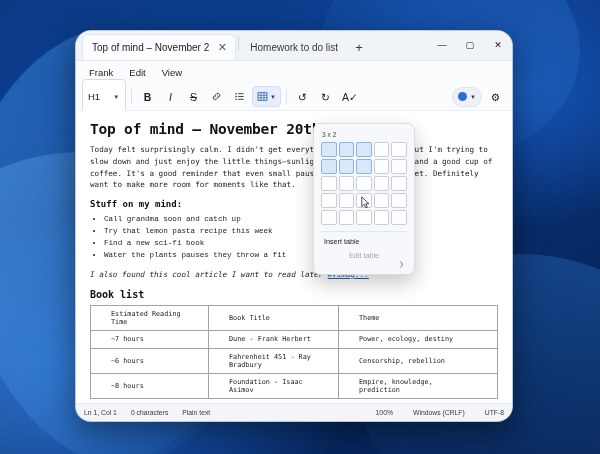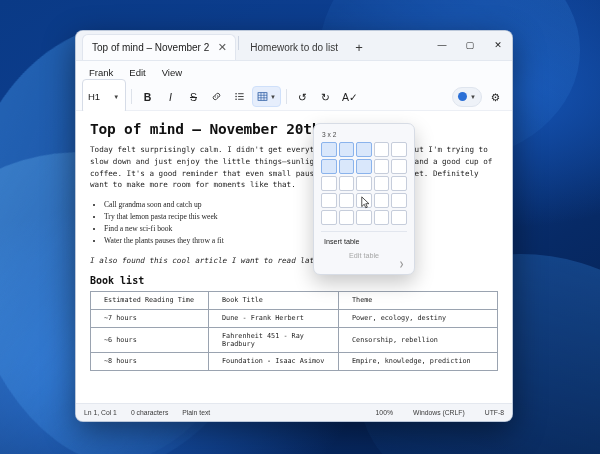--- a/index.html
+++ b/index.html
@@ -57,7 +57,7 @@
     left: 75px; top: 30px;
     width: 438px; height: 392px;
     background: #f7f9fc;
-    border-radius: 8px;
+    border-radius: 16px;
     box-shadow: 0 10px 32px rgba(0,0,0,.45), 0 1px 0 rgba(255,255,255,.35) inset;
     overflow: hidden;
     border: 1px solid rgba(140,160,190,.55);

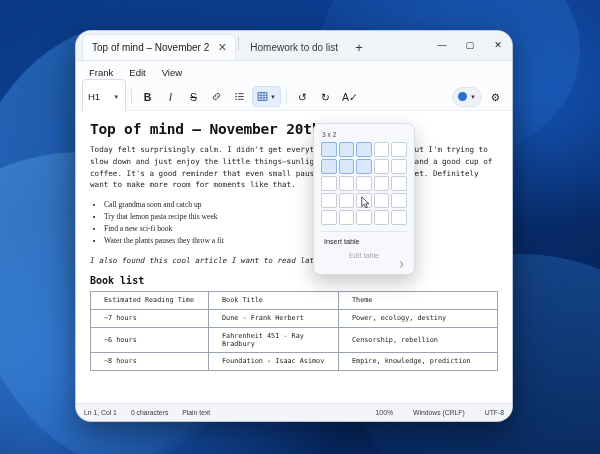--- a/index.html
+++ b/index.html
@@ -368,6 +368,7 @@
   <div class="doc">
     <div class="doc-title">Top of mind – November 20th</div>
     <div class="para">Today felt surprisingly calm. I didn't get everything done I planned, but I'm trying to slow down and just enjoy the little things—sunlight through the window and a good cup of coffee. It's a good reminder that even small pauses can feel like a reset. Definitely want to make more room for moments like that.</div>
+    <div class="sub">Stuff on my mind:</div>
     <ul class="bullets">
       <li>Call grandma soon and catch up</li>
       <li>Try that lemon pasta recipe this week</li>

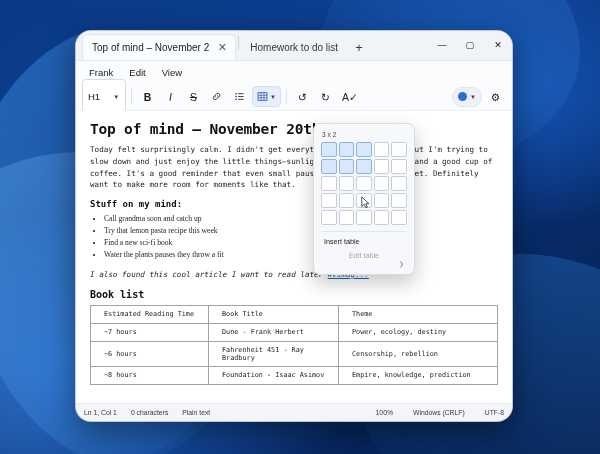--- a/index.html
+++ b/index.html
@@ -173,7 +173,7 @@
   }
   ul.bullets {
     margin: 0 0 8px 0; padding-left: 14px;
-    font-family: Liberation Serif, serif;
+    font-family: Liberation Mono, monospace;
     font-size: 7.6px; line-height: 1.6; color: #1d1d1d;
   }
   .italic-line {

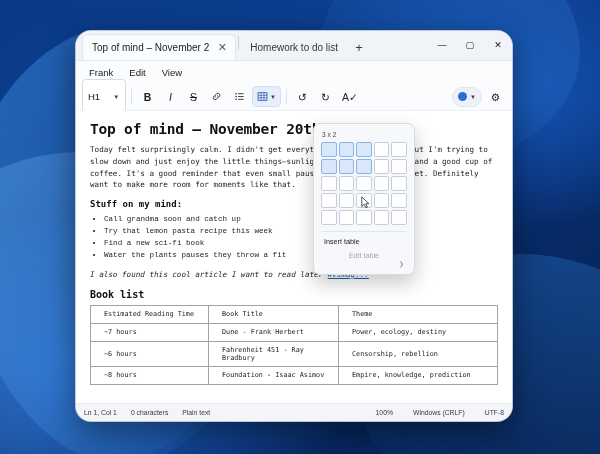--- a/index.html
+++ b/index.html
@@ -191,7 +191,7 @@
     font-family: "DejaVu Sans Mono", monospace; font-size: 6.8px; color: #1d1d1d;
   }
   table.tbl td, table.tbl th {
-    border: 1px solid #9aa3b0; padding: 4px 13px; text-align: left; font-weight: normal;
+    border: 1px solid #9aa3b0; padding: 4px 20px; text-align: left; font-weight: normal;
     height: 18px;
   }
   table.tbl th { background: #fff; }

